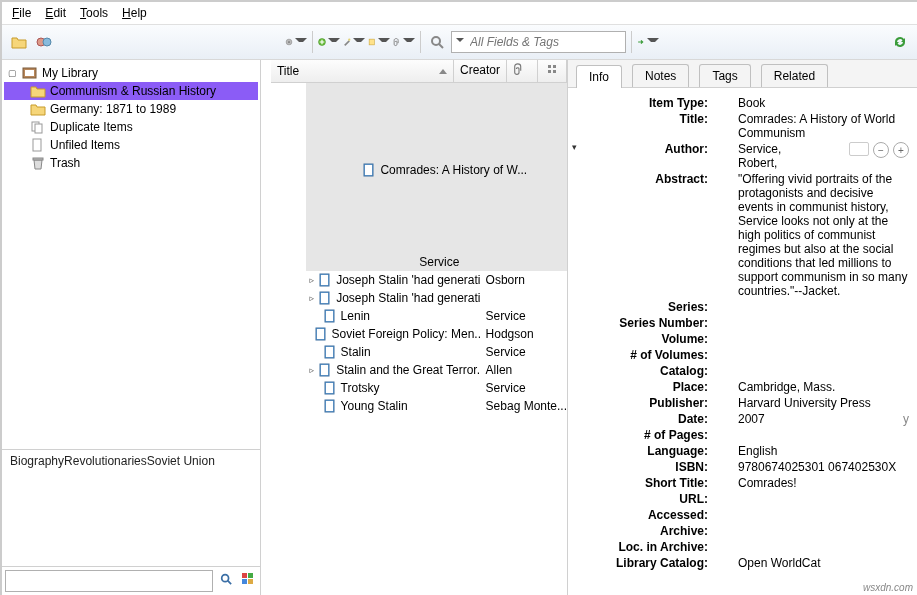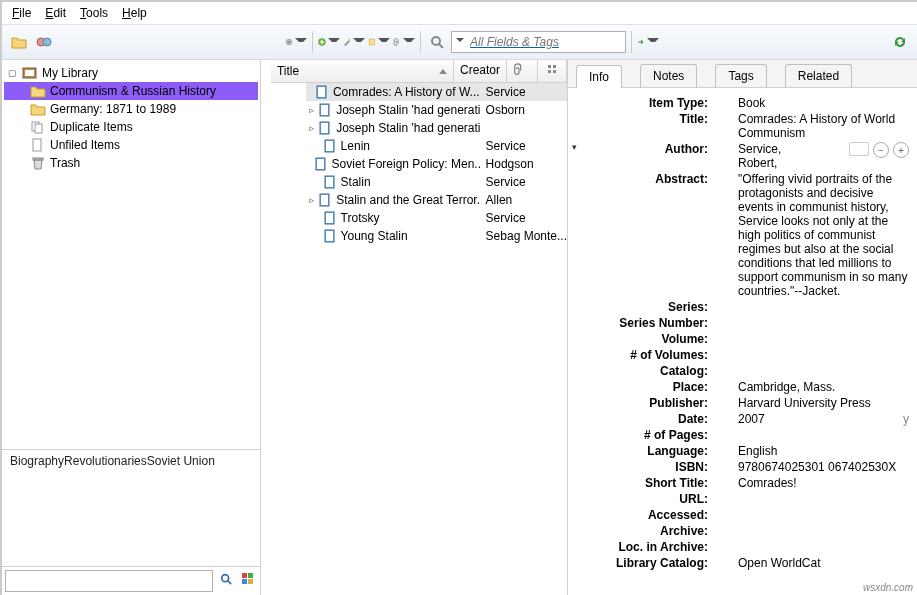--- a/index.html
+++ b/index.html
@@ -63,7 +63,6 @@
   border: none; outline: none;
   flex: 1; font-size: 12px; font-style: italic; color: #0369a1;
   background: transparent;
-  text-decoration: underline;
 }
 .content {
   display: flex;

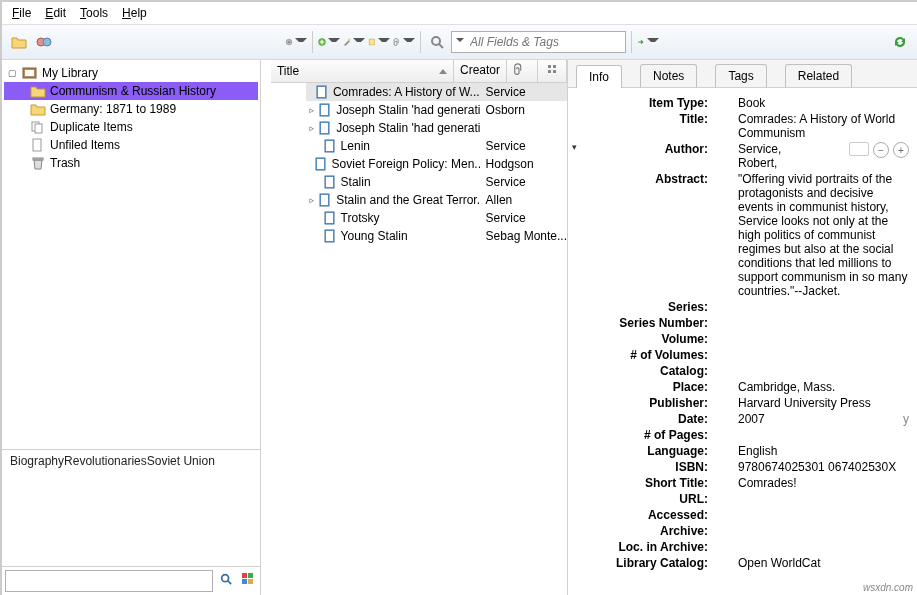--- a/index.html
+++ b/index.html
@@ -173,7 +173,7 @@
   border: 1px solid #c0c0c0;
   border-bottom: none;
   background: #f4f4f4;
-  margin-right: 18px;
+  margin-right: 10px;
   border-radius: 3px 3px 0 0;
   font-size:12px;
 }

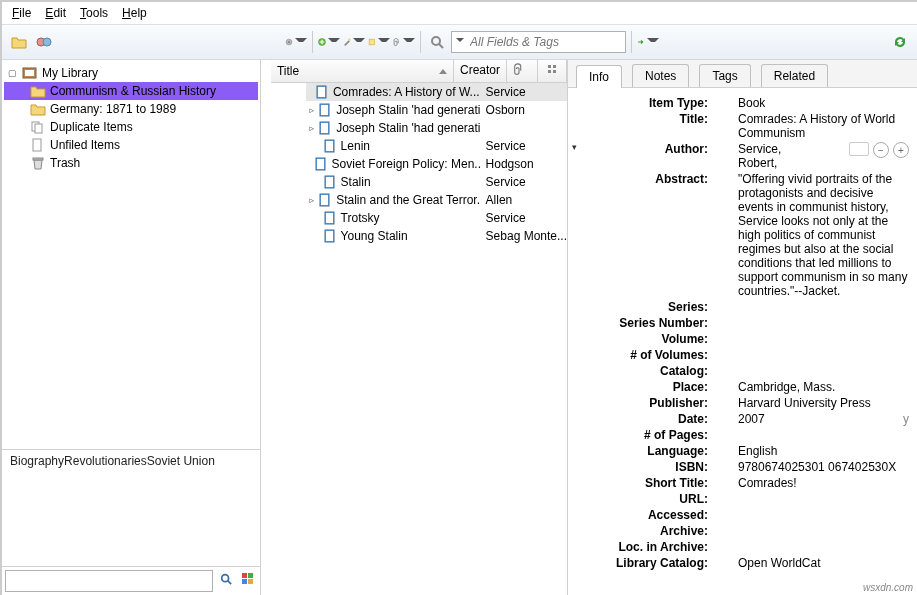--- a/index.html
+++ b/index.html
@@ -148,7 +148,7 @@
   padding: 2px 0;
   align-items: center;
 }
-.row.sel { background: #e6e6e6; }
+.row.sel { background: #e6e6e6; flex-direction: column; }
 .row .c1 { flex: 0 0 170px; display:flex; align-items:center; gap:4px; padding-left:4px; white-space:nowrap; overflow:hidden;}
 .row .c2 { flex: 1; padding-left:6px; white-space:nowrap; overflow:hidden;}
 .row .expand {

